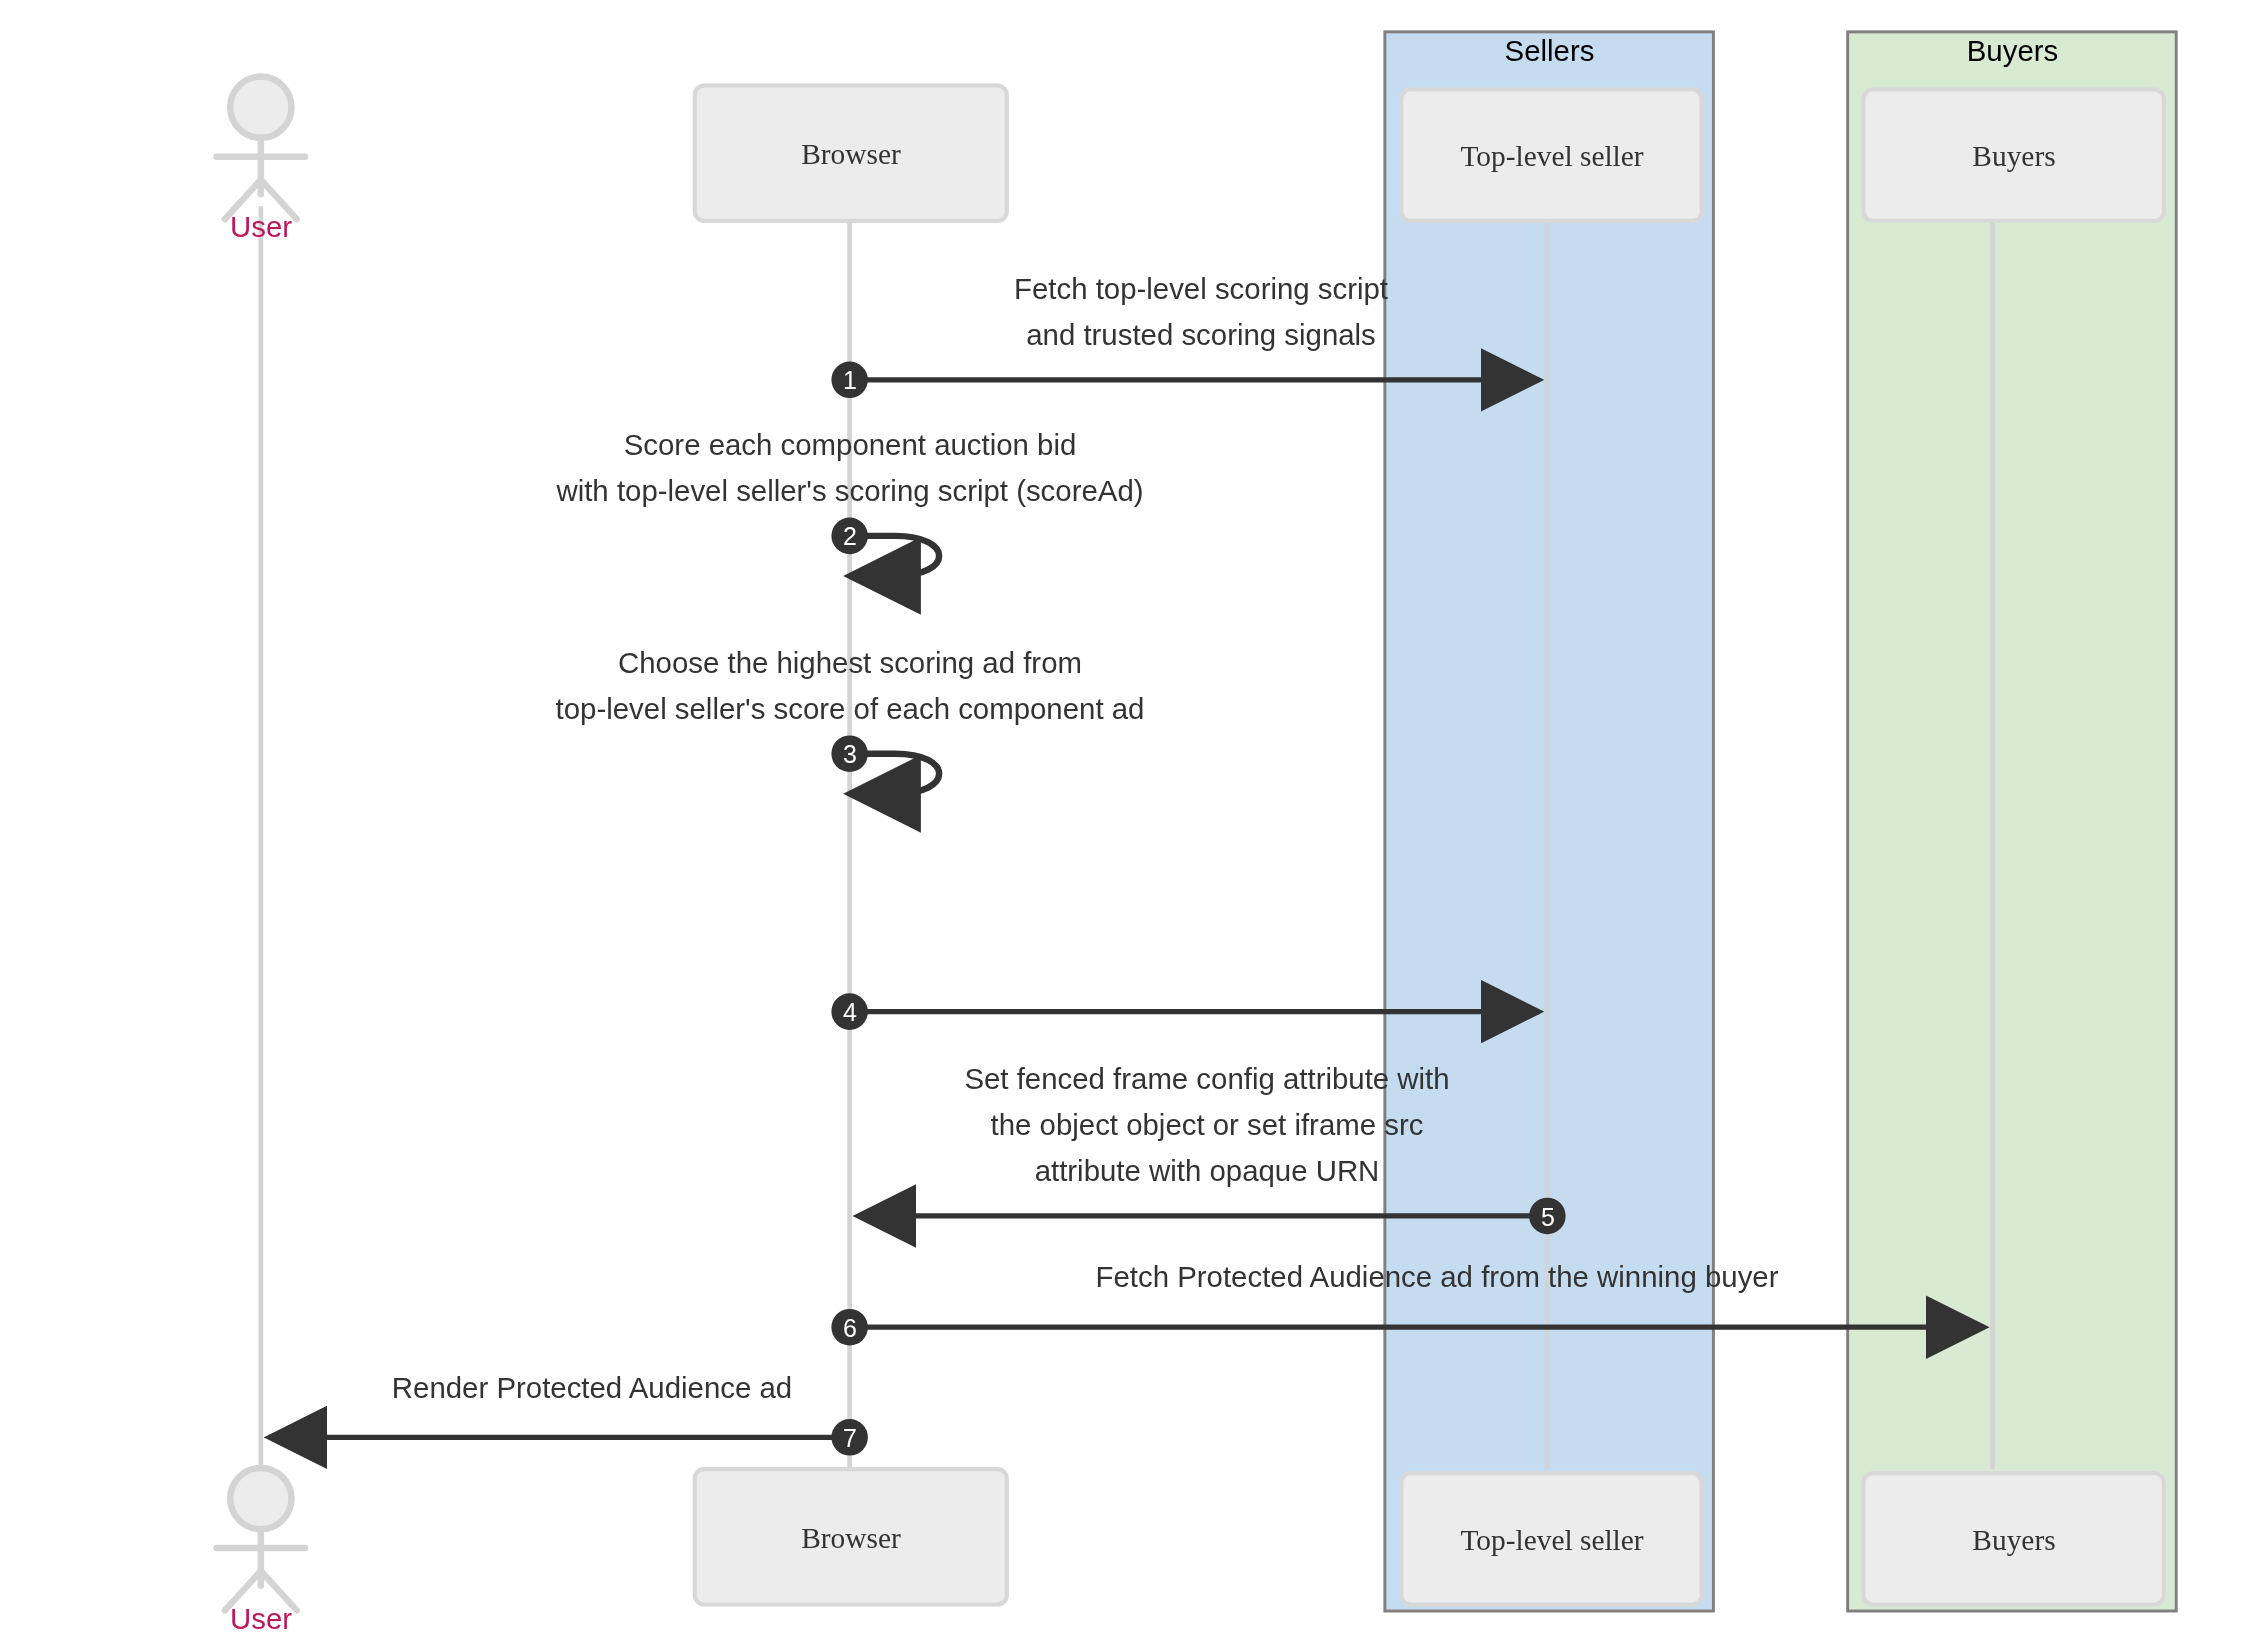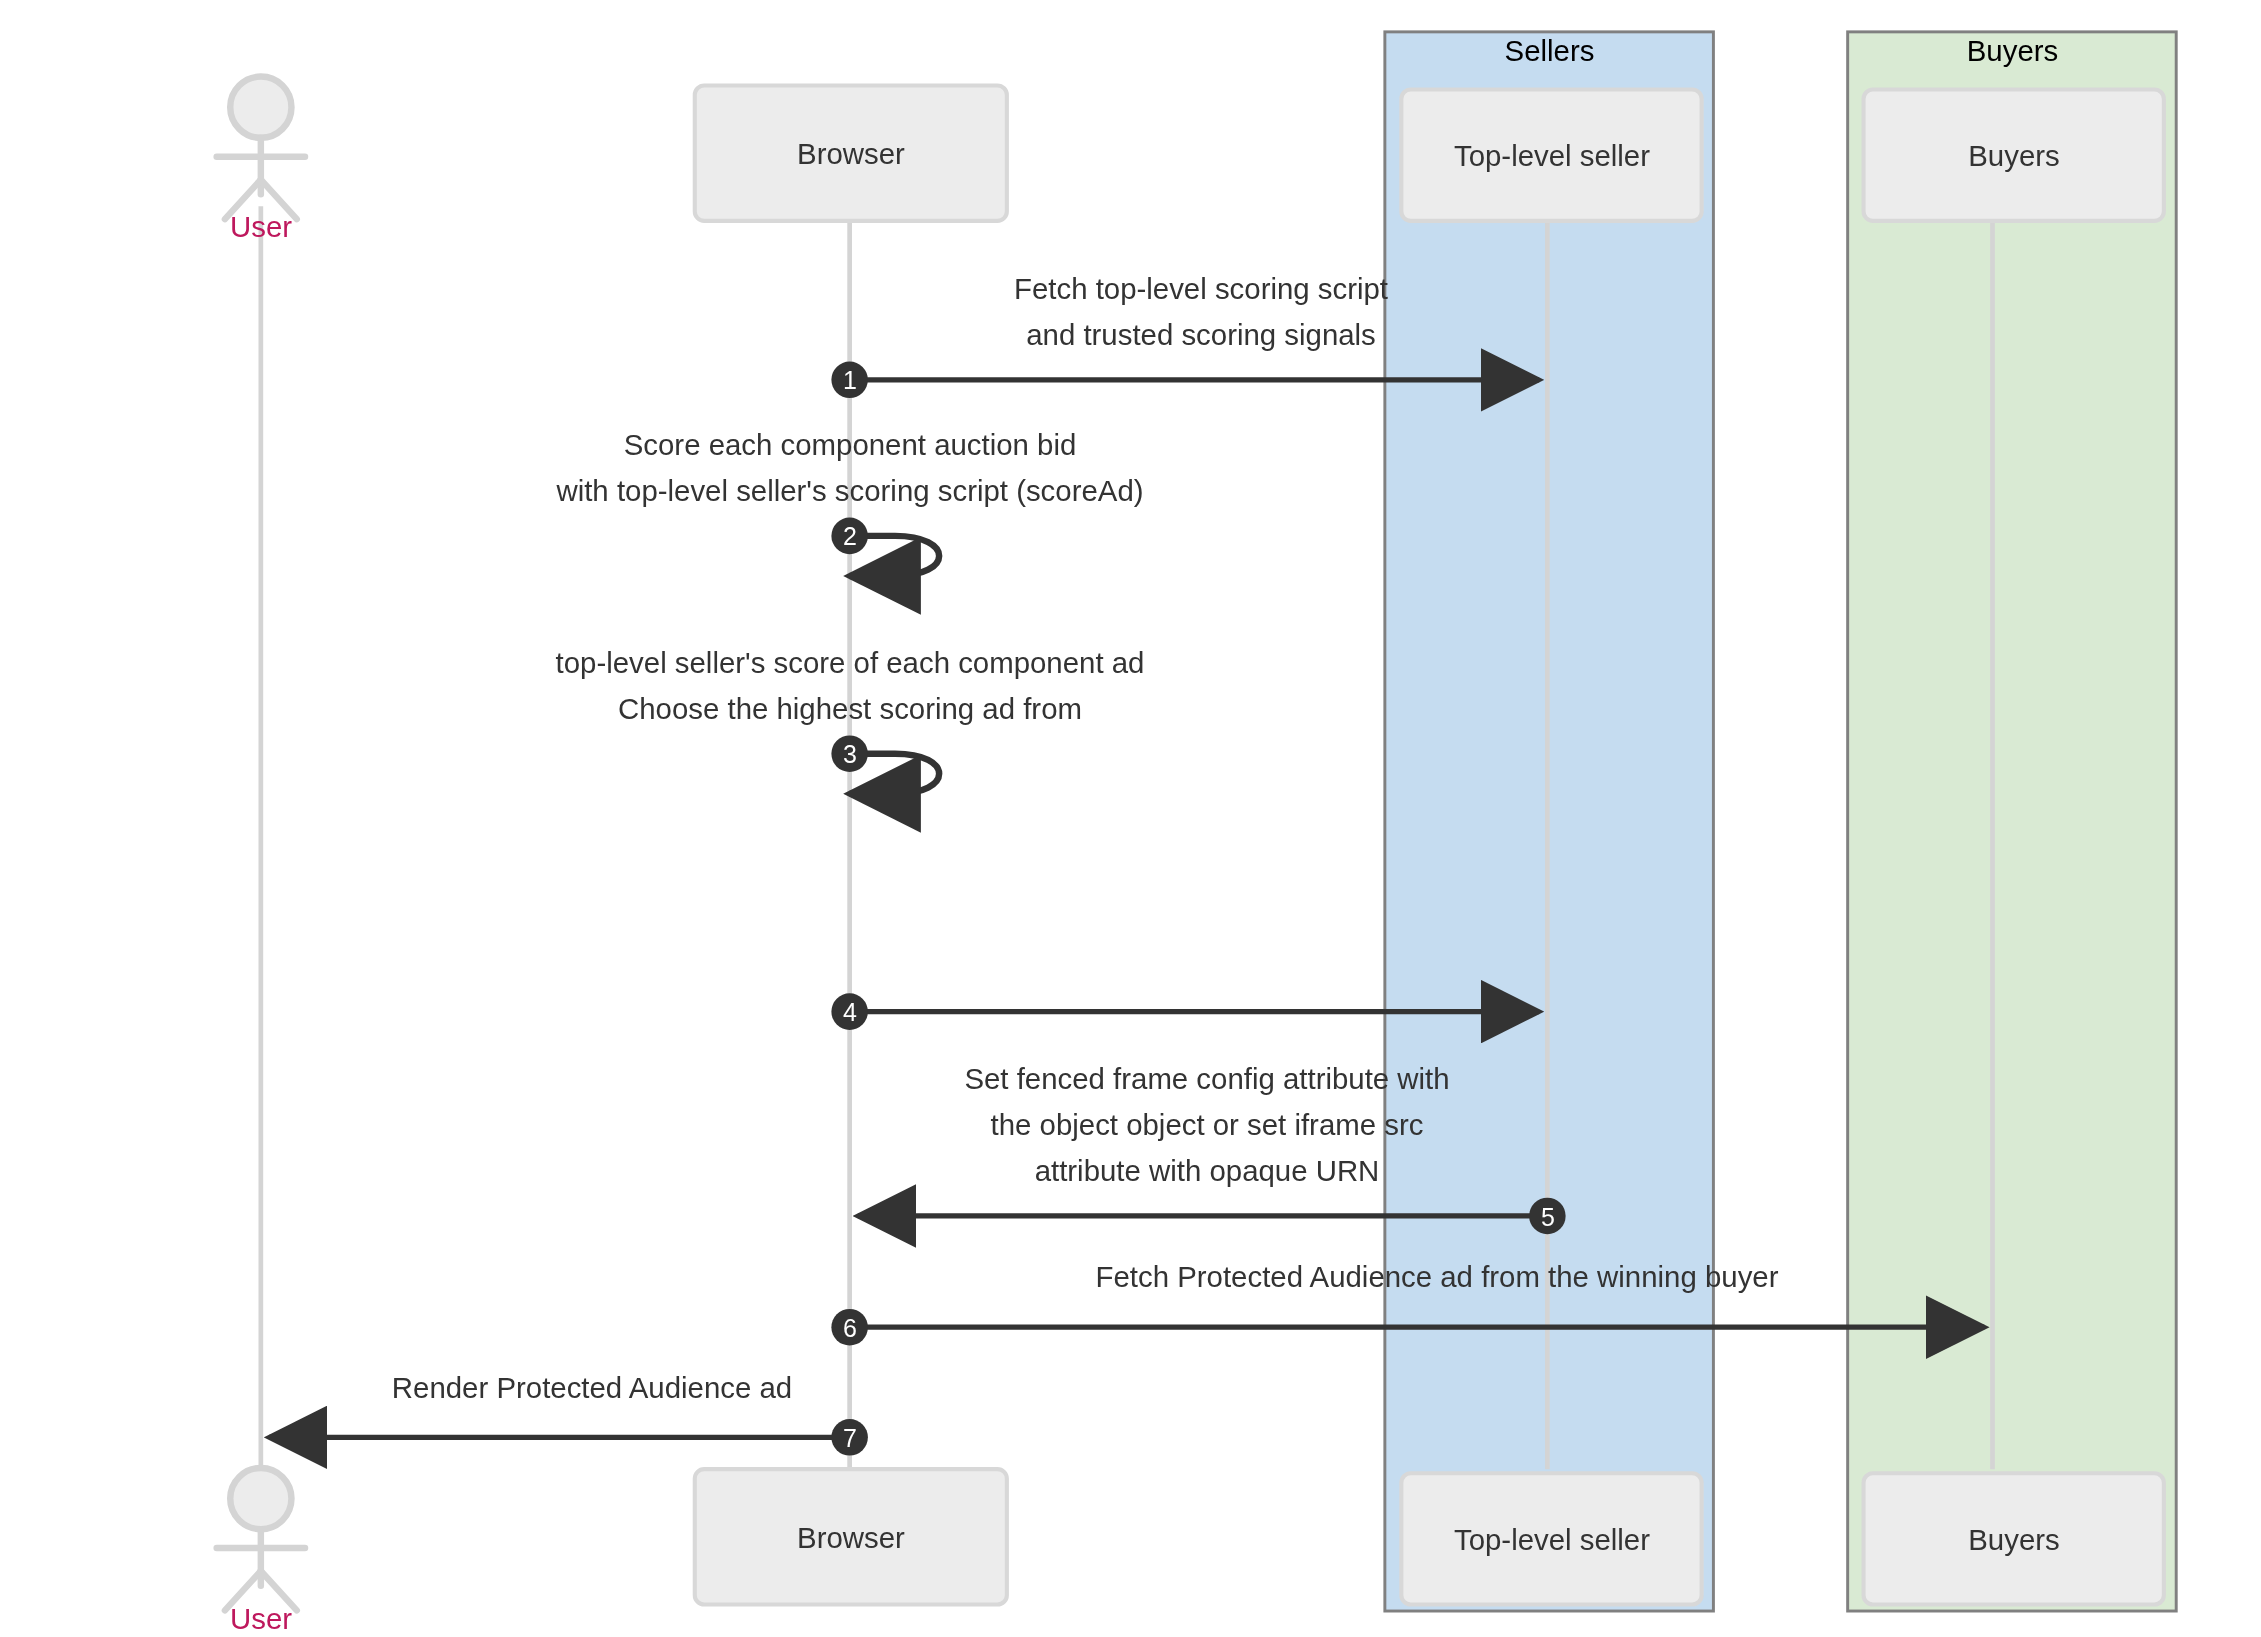--- a/index.html
+++ b/index.html
@@ -39,6 +39,7 @@
     text-align: center;
     white-space: nowrap;
     transform: translate(-50%, -50%);
+    font-family: Liberation Serif, serif;
   }
   .actor-label {
     position: absolute;

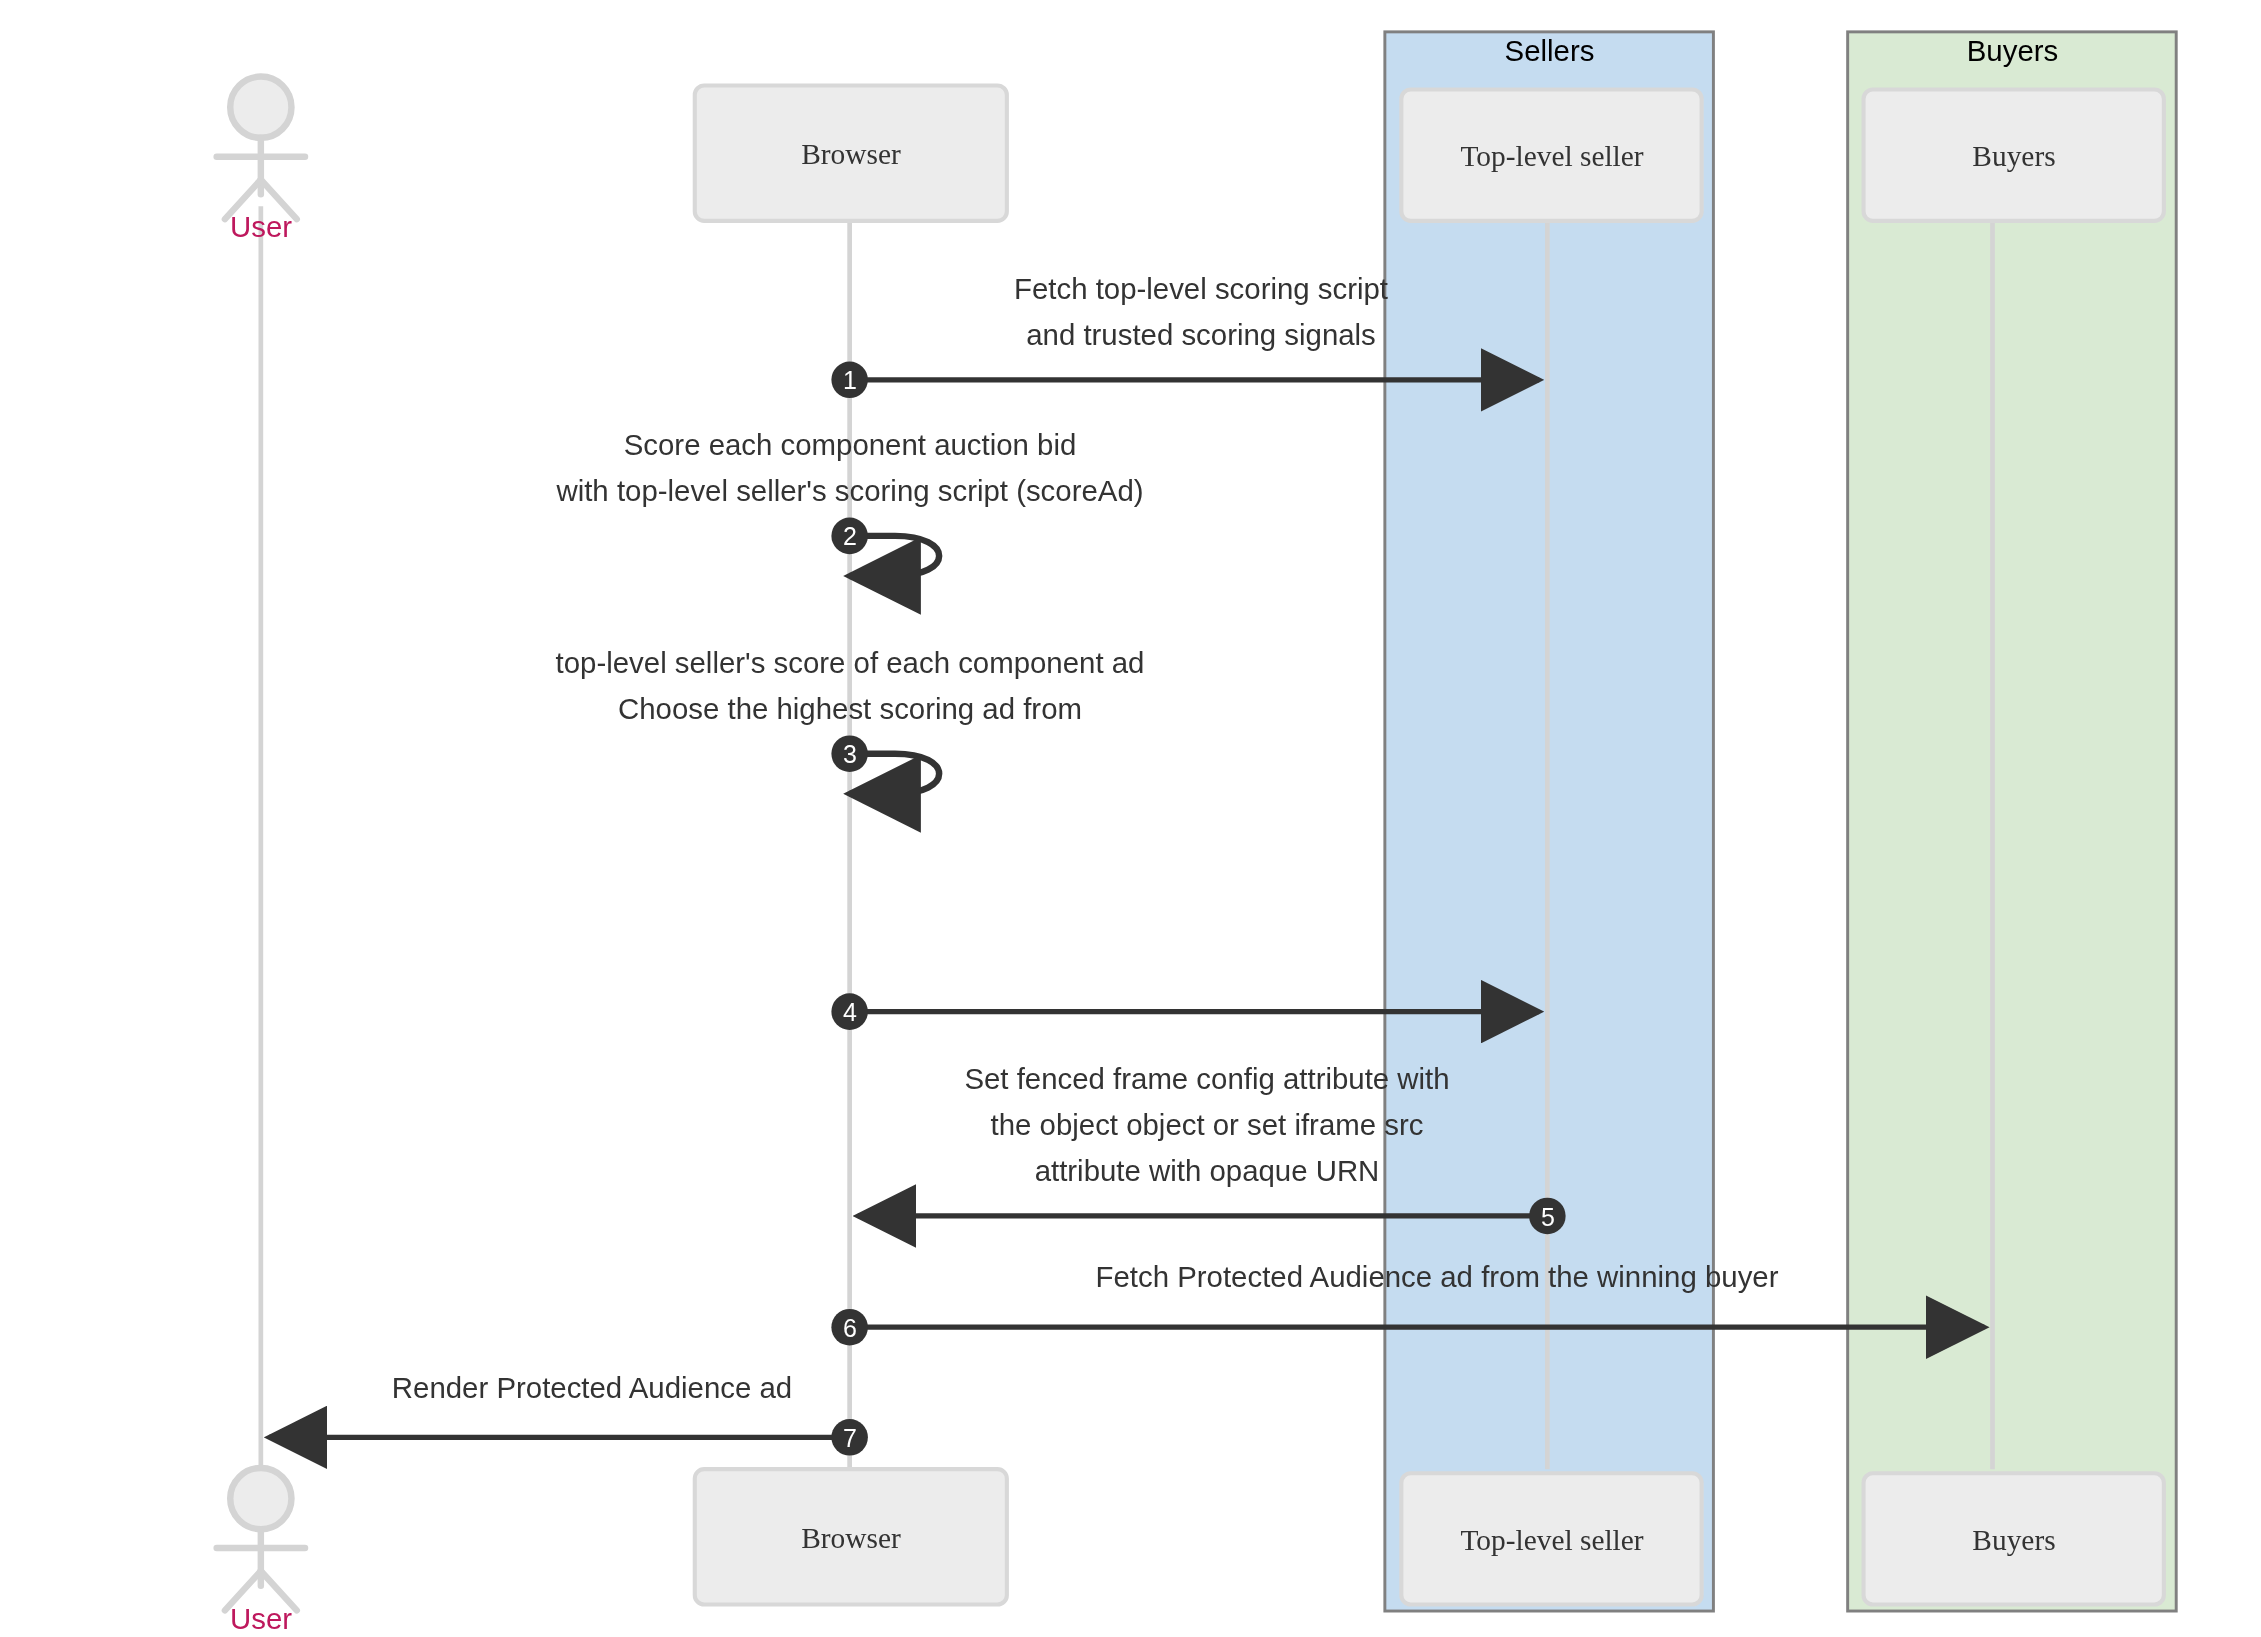--- a/index.html
+++ b/index.html
@@ -201,8 +201,8 @@
   </div>
 
   <div class="msg-label" style="left:850px; top:640px;">
+    <div>Choose the highest scoring ad from</div>
     <div>top-level seller's score of each component ad</div>
-    <div>Choose the highest scoring ad from</div>
   </div>
 
 

